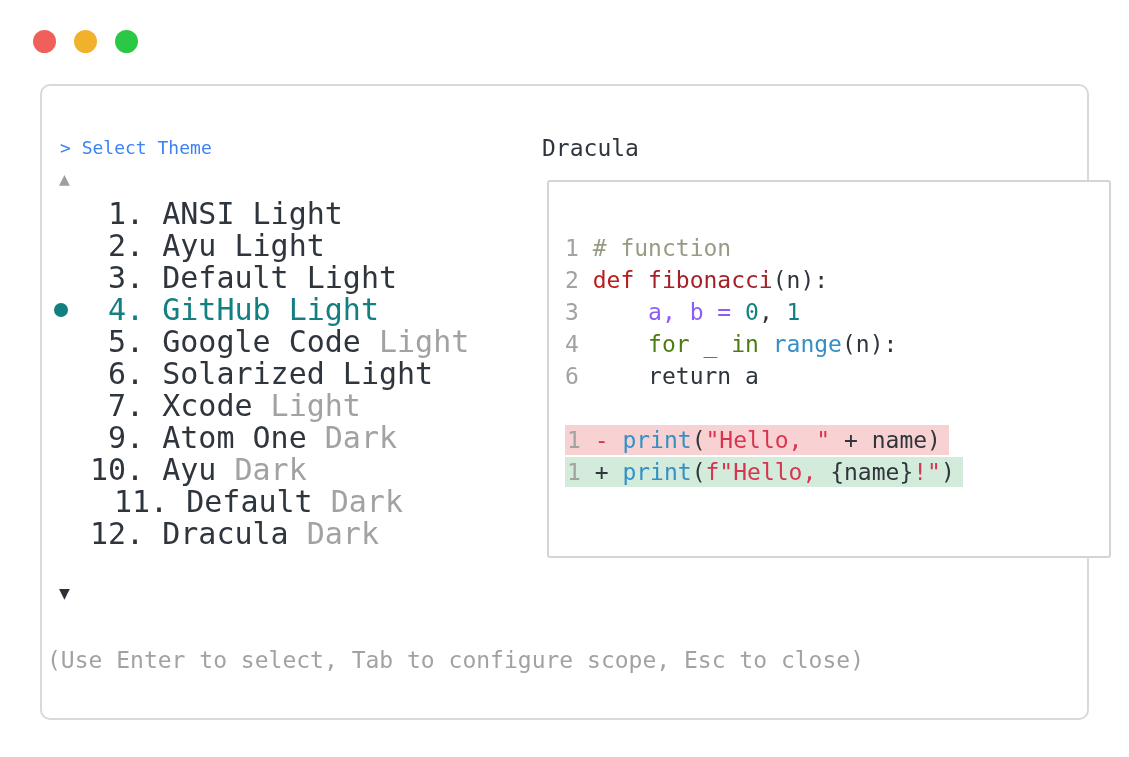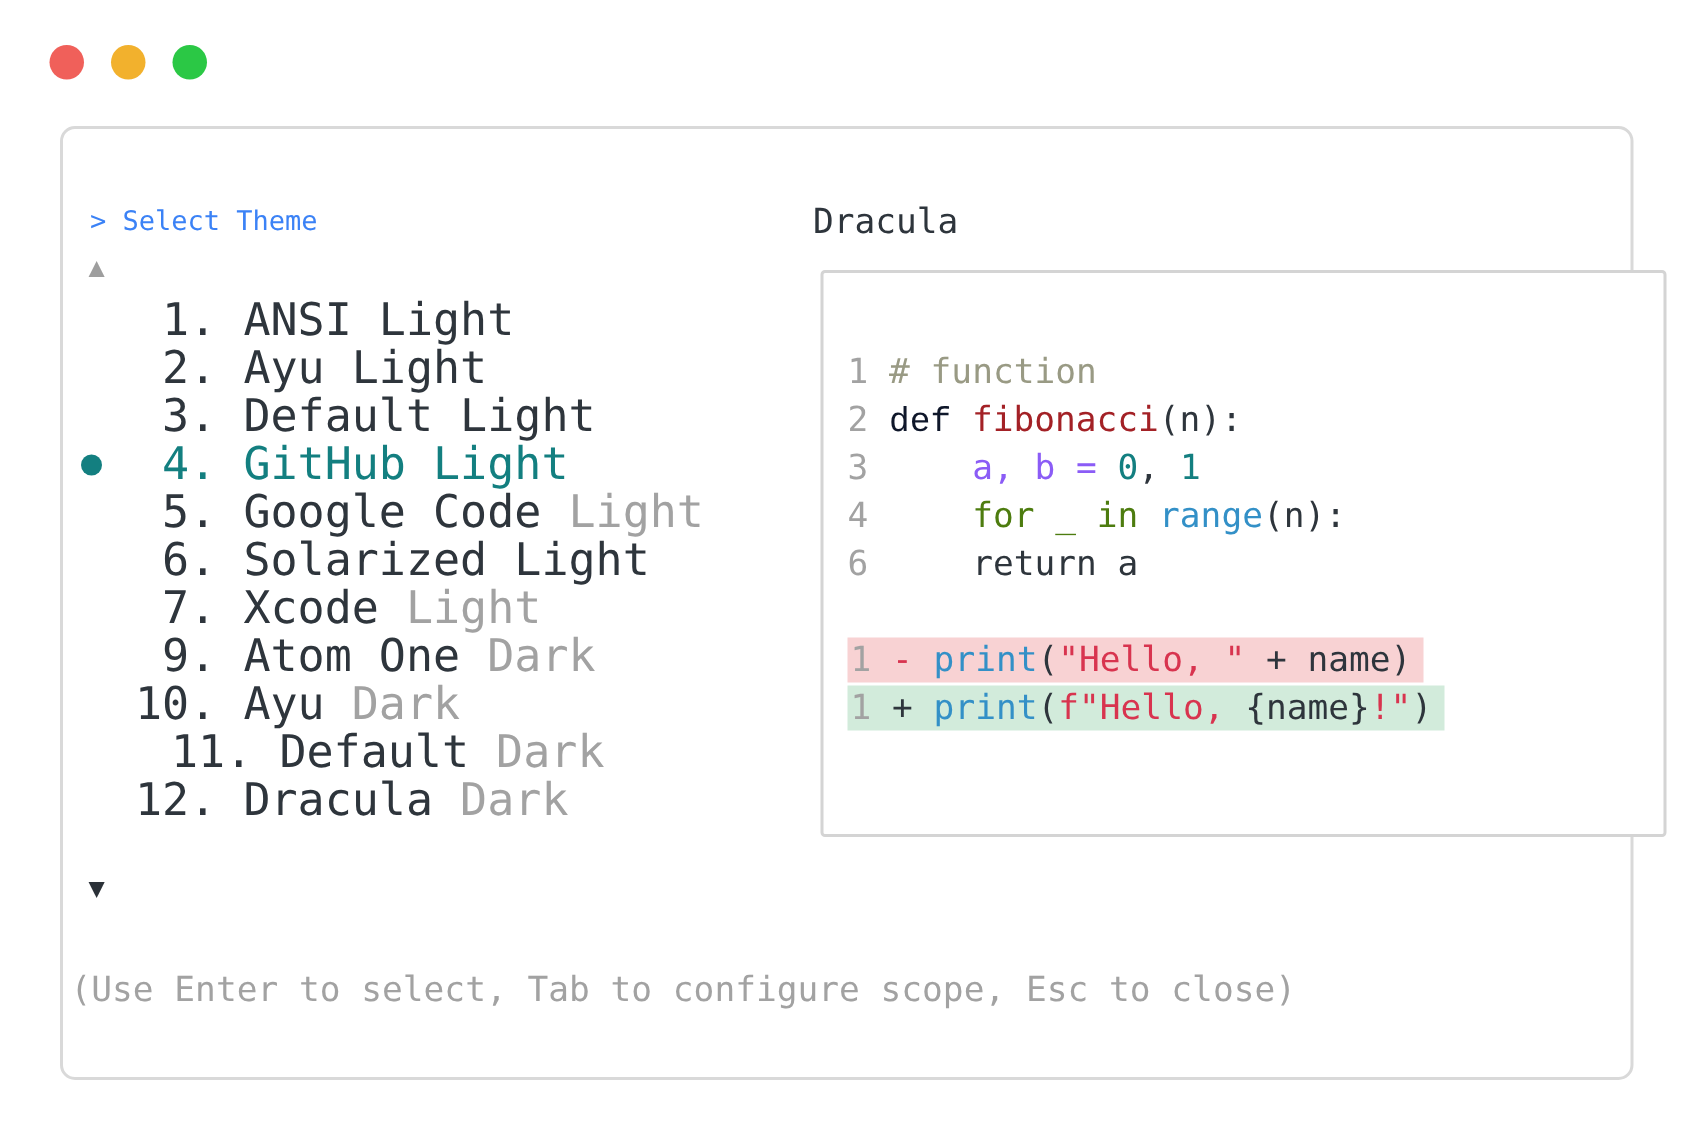--- a/index.html
+++ b/index.html
@@ -60,7 +60,7 @@
   <div class="preview-box">
     <div class="code-block">
         <div class="code-row"><span style="color: rgb(162, 162, 162);">1 </span><span style="color: rgb(153, 154, 132);"># function</span></div>
-        <div class="code-row"><span style="color: rgb(162, 162, 162);">2 </span><span style="color: #0f172a; font-family: Liberation Mono, monospace;">def </span><span style="color: rgb(163, 33, 38);">fibonacci</span><span style="color: rgb(46, 53, 60);">(n):</span></div>
+        <div class="code-row"><span style="color: rgb(162, 162, 162);">2 </span><span style="color: #b91c1c;">def </span><span style="color: rgb(163, 33, 38);">fibonacci</span><span style="color: rgb(46, 53, 60);">(n):</span></div>
         <div class="code-row"><span style="color: rgb(162, 162, 162);">3 </span><span style="color: #8b5cf6;">    a, b = </span><span style="color: rgb(19, 127, 128);">0</span><span style="color: rgb(46, 53, 60);">, </span><span style="color: rgb(19, 127, 128);">1</span></div>
         <div class="code-row"><span style="color: rgb(162, 162, 162);">4 </span><span style="color: #4d7c0f;">    for _ in </span><span style="color: rgb(51, 144, 199);">range</span><span style="color: rgb(46, 53, 60);">(n):</span></div>
         <div class="code-row"><span style="color: rgb(162, 162, 162);">6 </span><span style="color: rgb(46, 53, 60);">    return a</span></div>

